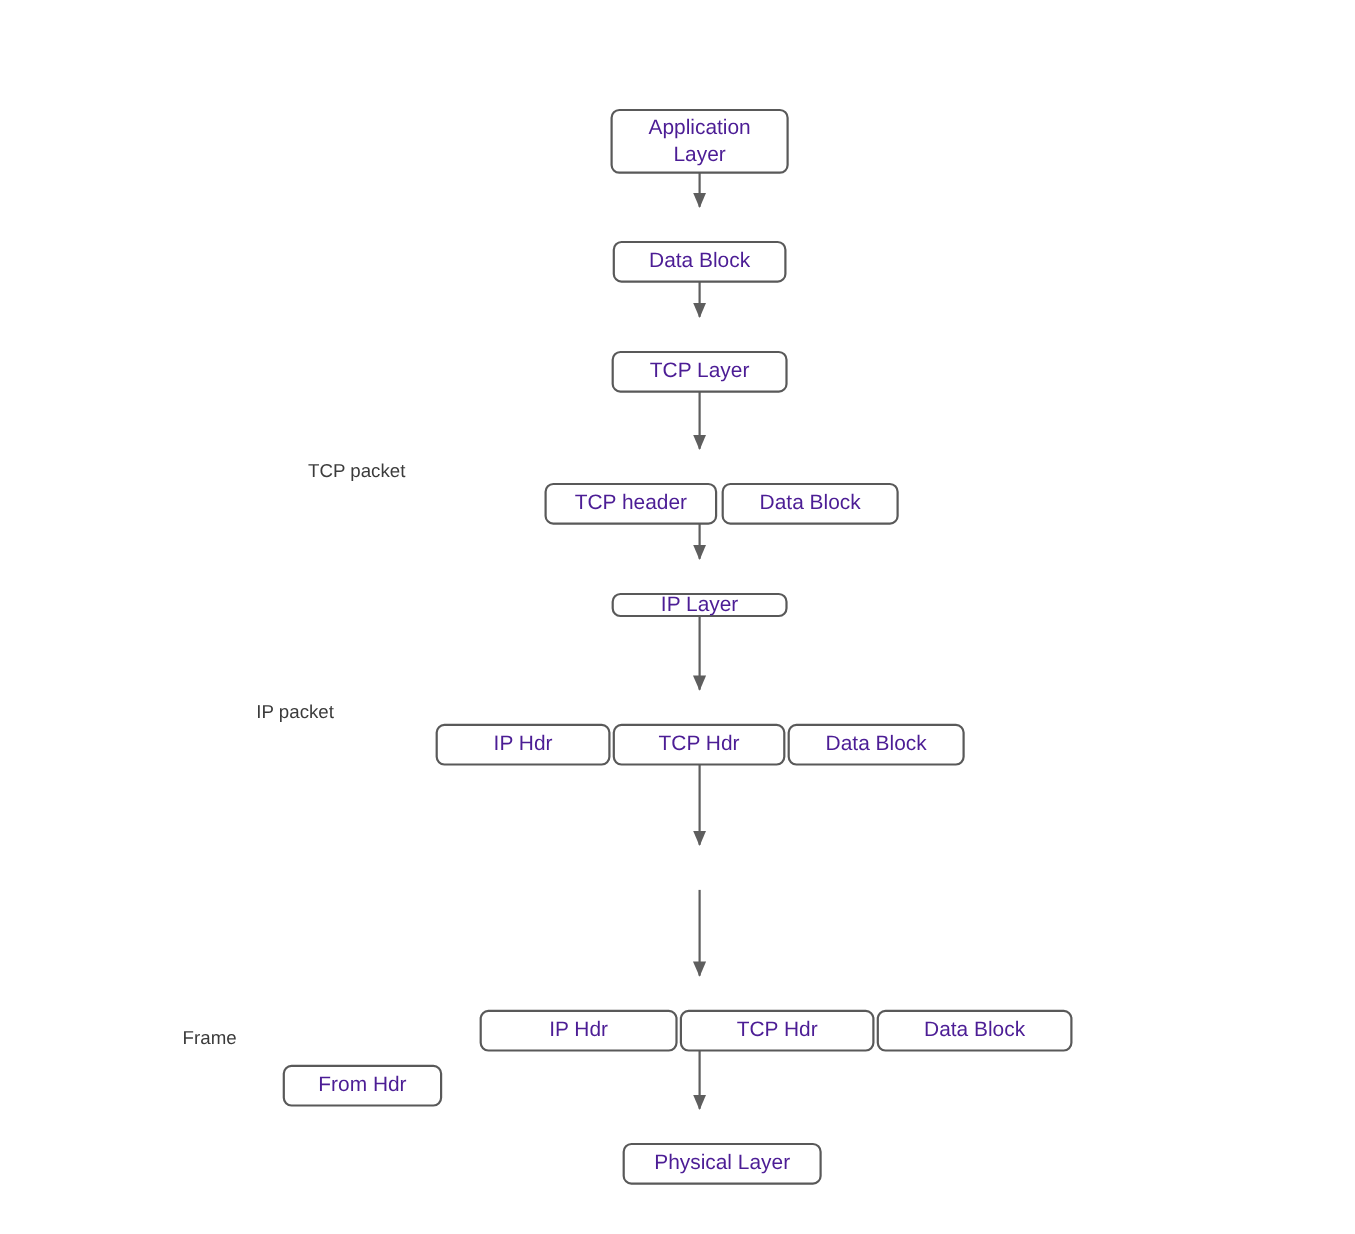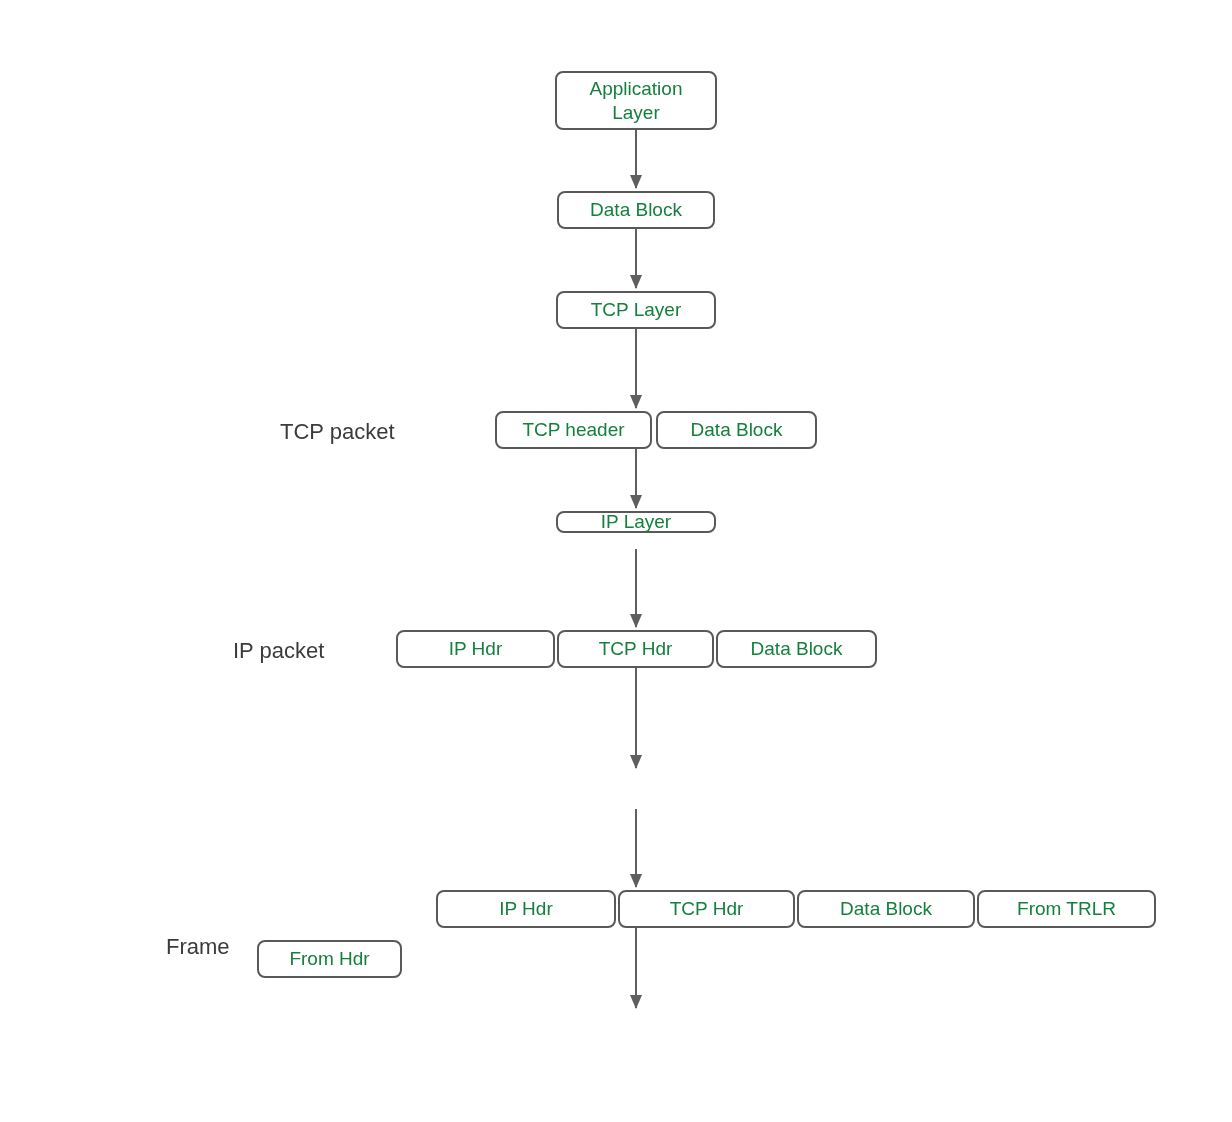--- a/index.html
+++ b/index.html
@@ -27,8 +27,9 @@
     text-align: center;
     font-size: 19px;
     line-height: 1.25;
-    color: #15803d;
+    color: #4c1d95;
     padding: 0 8px;
+    margin-top: 28px;
   }
   .row-label {
     position: absolute;

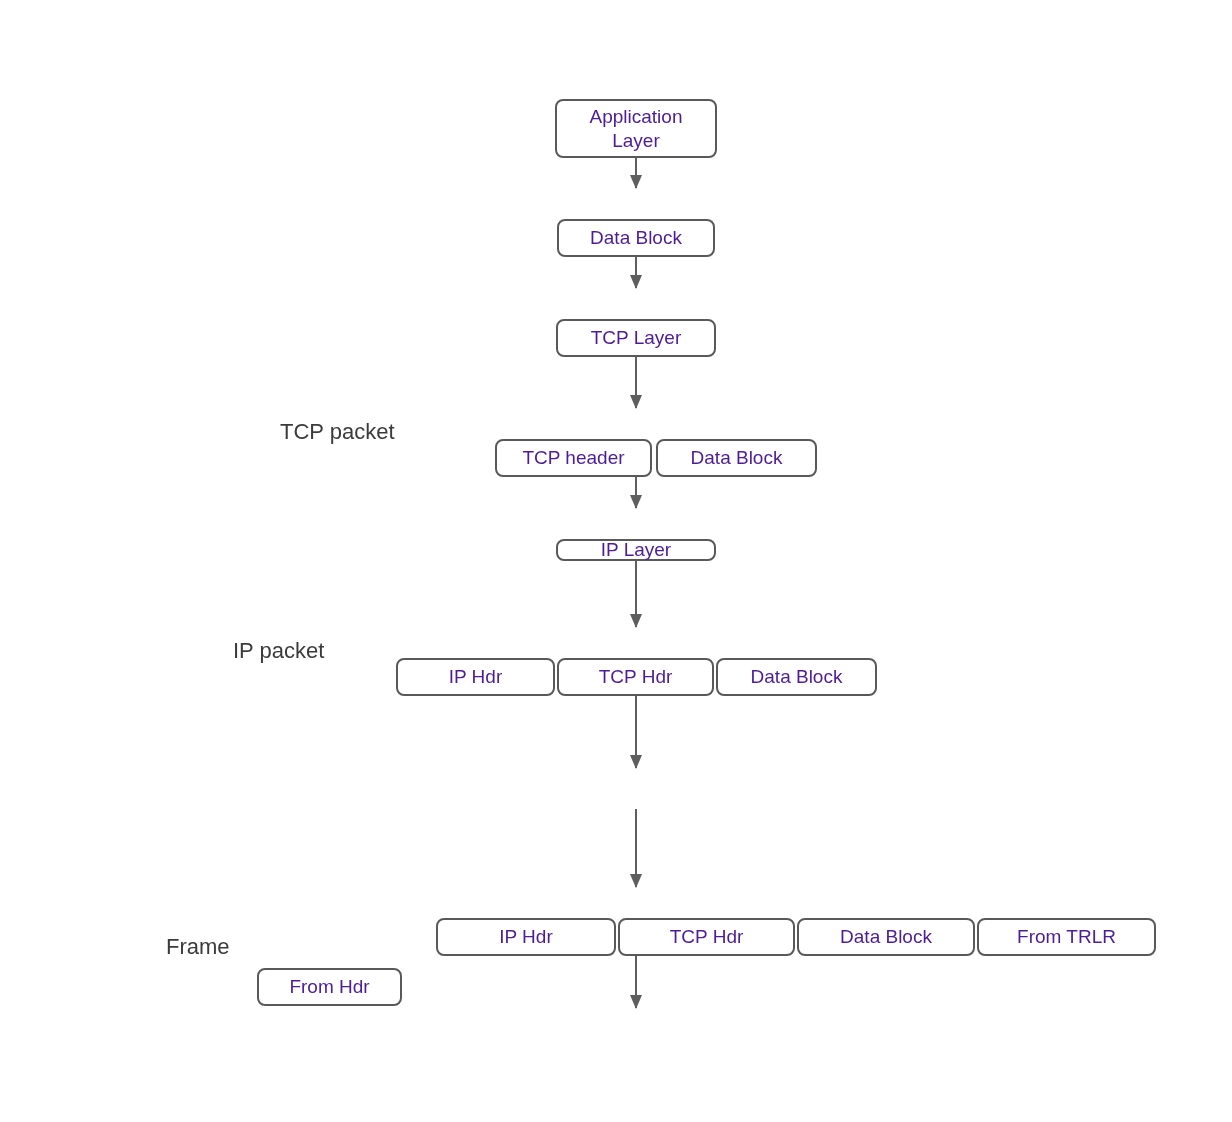--- a/index.html
+++ b/index.html
@@ -33,7 +33,7 @@
   }
   .row-label {
     position: absolute;
-    font-size: 22px;
+    font-size: 17px;
     color: #3b3b3b;
     white-space: nowrap;
   }

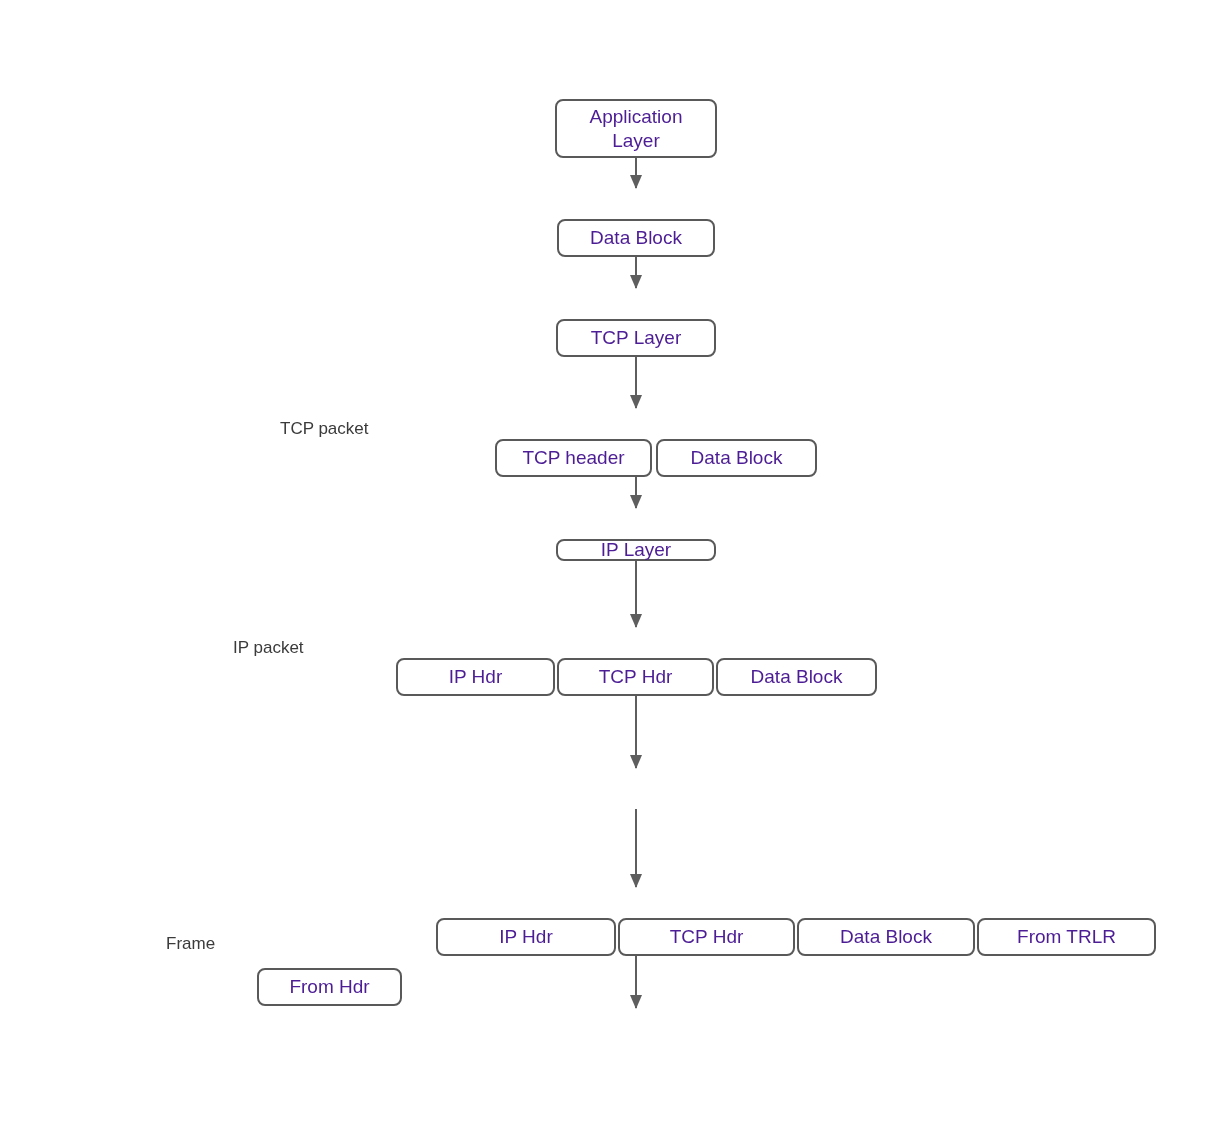--- a/index.html
+++ b/index.html
@@ -92,7 +92,6 @@
   <div class="node" style="left:436px; top:890px; width:180px; height:38px;">IP Hdr</div>
   <div class="node" style="left:618px; top:890px; width:177px; height:38px;">TCP Hdr</div>
   <div class="node" style="left:797px; top:890px; width:178px; height:38px;">Data Block</div>
-  <div class="node" style="left:977px; top:890px; width:179px; height:38px;">From TRLR</div>
 
 
 </div>

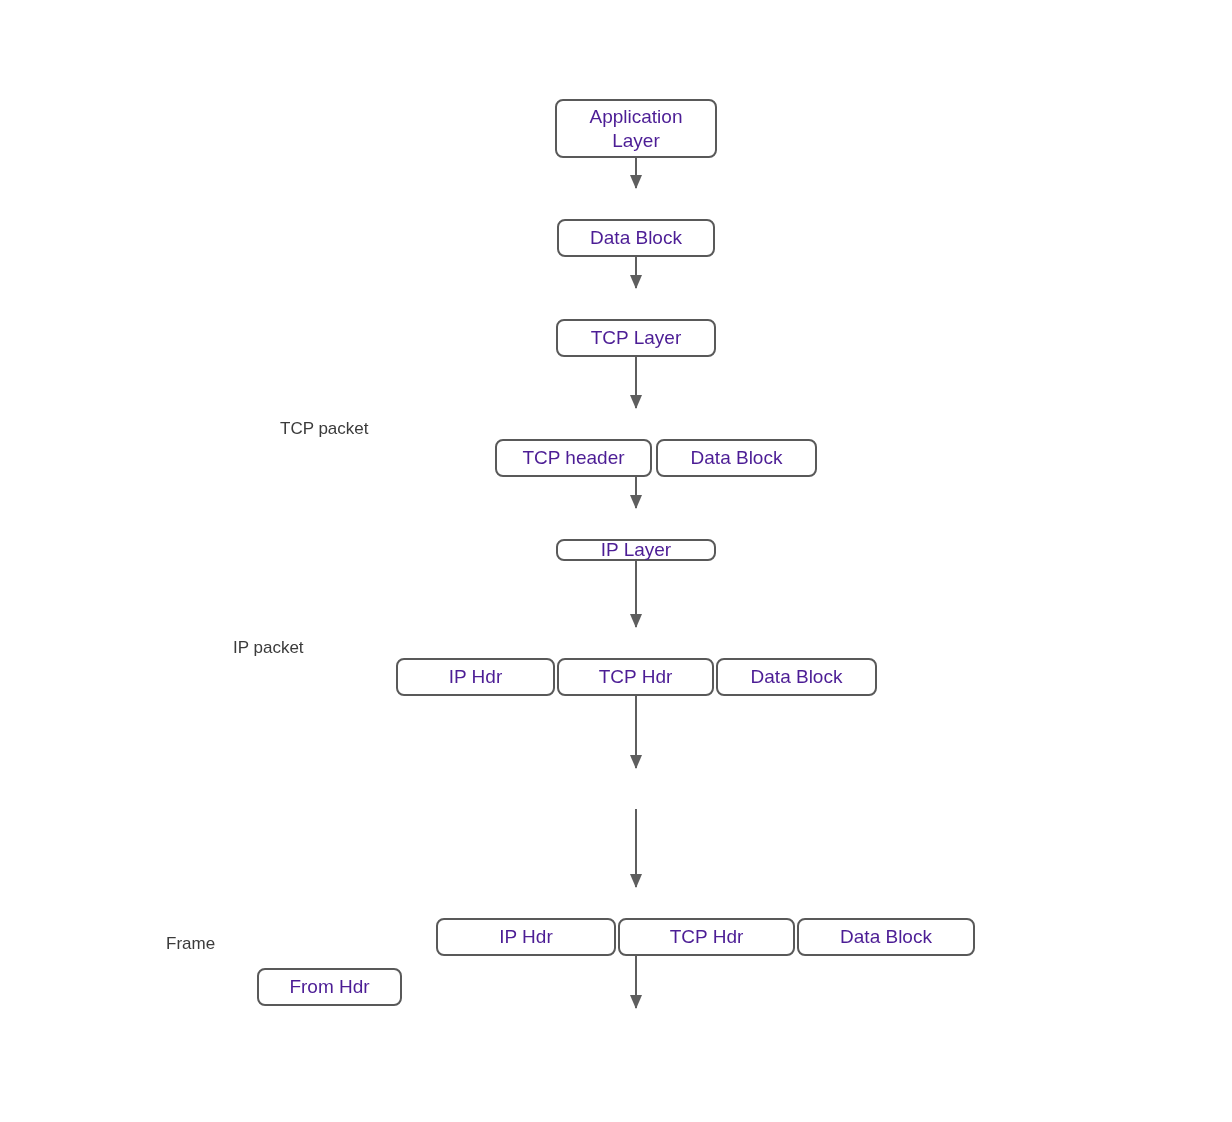--- a/index.html
+++ b/index.html
@@ -93,6 +93,7 @@
   <div class="node" style="left:618px; top:890px; width:177px; height:38px;">TCP Hdr</div>
   <div class="node" style="left:797px; top:890px; width:178px; height:38px;">Data Block</div>
 
+  <div class="node" style="left:566px; top:1011px; width:181px; height:38px;">Physical Layer</div>
 
 </div>
 

